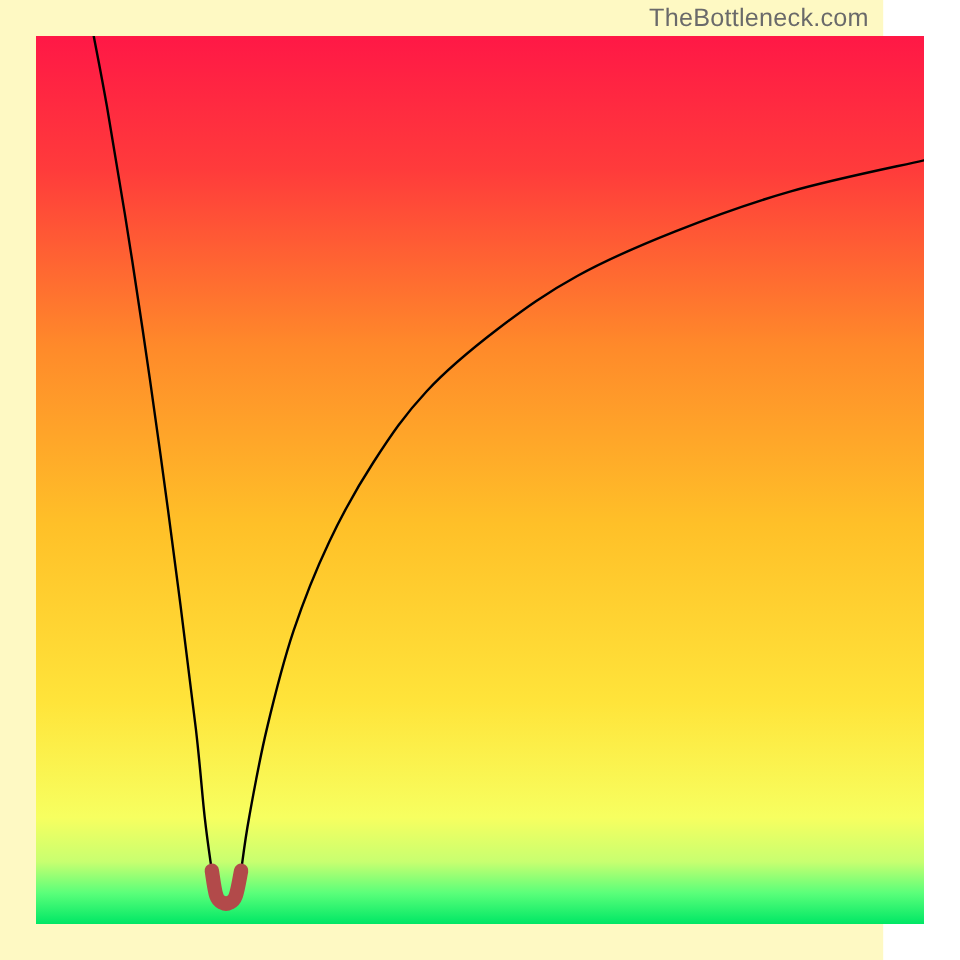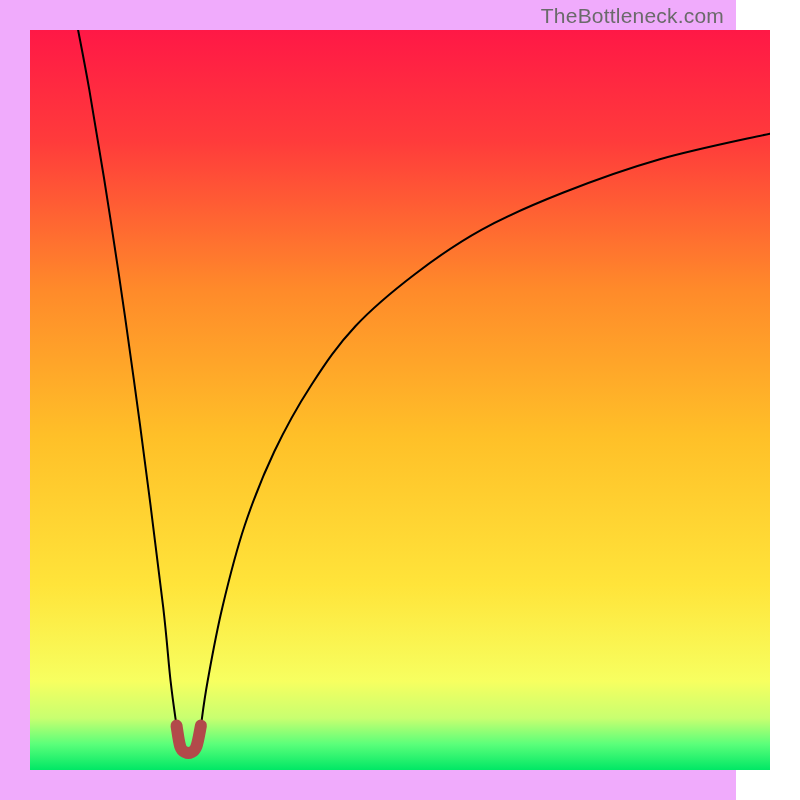--- a/index.html
+++ b/index.html
@@ -15,7 +15,7 @@
     top: 0; left: 0;
     width: 736px;
     height: 800px;
-    background: #f0abfc;
+    background: #fef9c3;
   }
   .plot-area {
     position: absolute;

